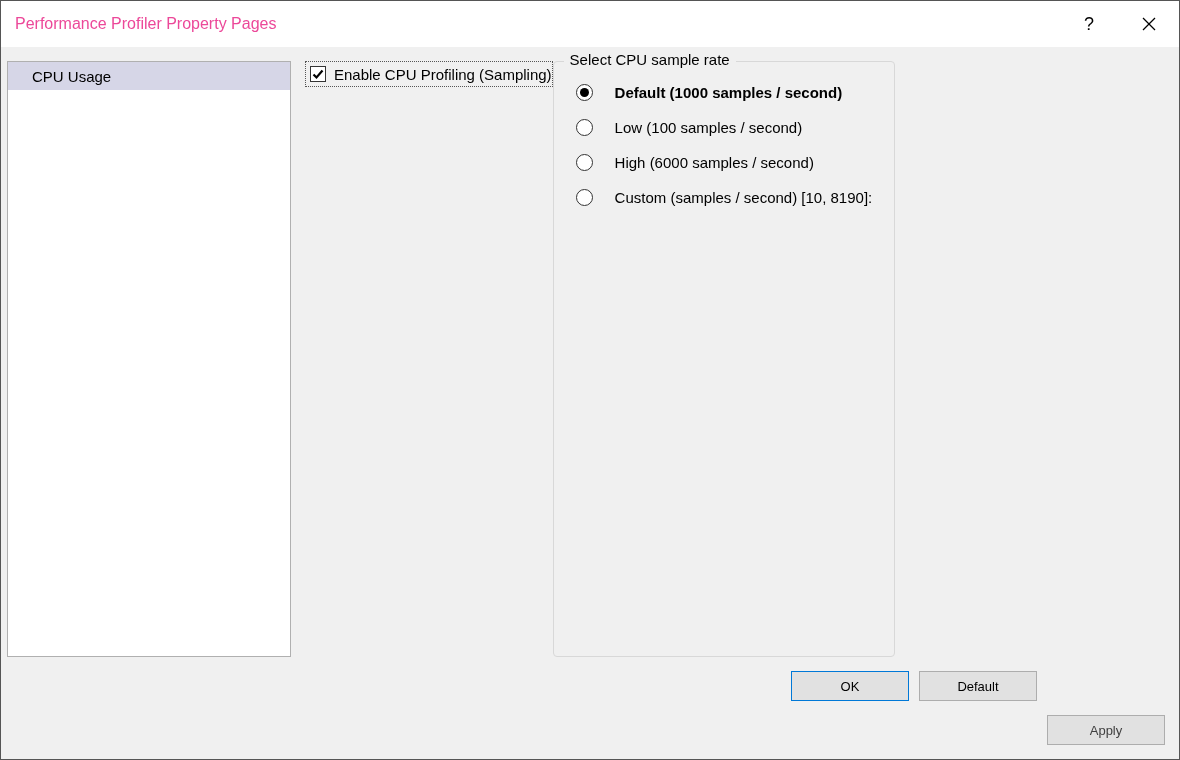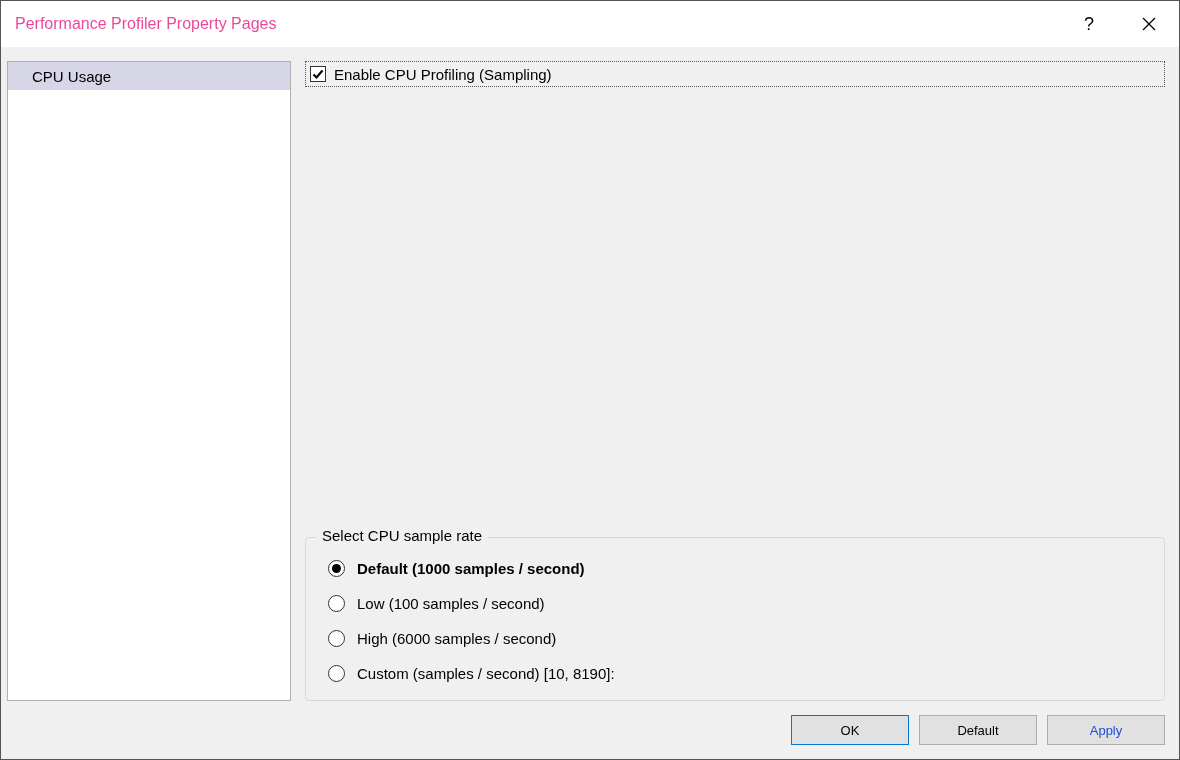--- a/index.html
+++ b/index.html
@@ -89,8 +89,6 @@
     .right-panel {
       flex: 1;
       display: flex;
-      flex-direction: column;
-      justify-content: space-between;
     }
     .checkbox-row {
       height: 26px;

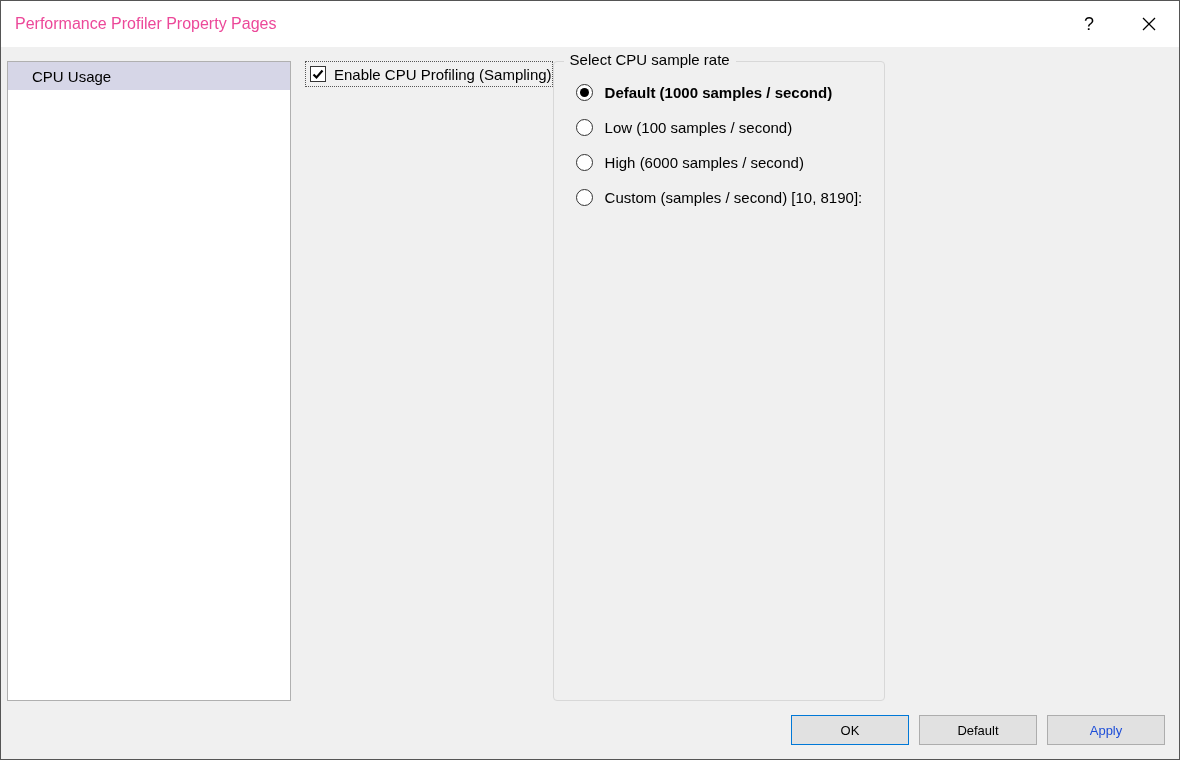--- a/index.html
+++ b/index.html
@@ -143,7 +143,7 @@
     .radio-row {
       display: flex;
       align-items: center;
-      gap: 12px;
+      gap: 22px;
     }
     .radio {
       width: 17px;

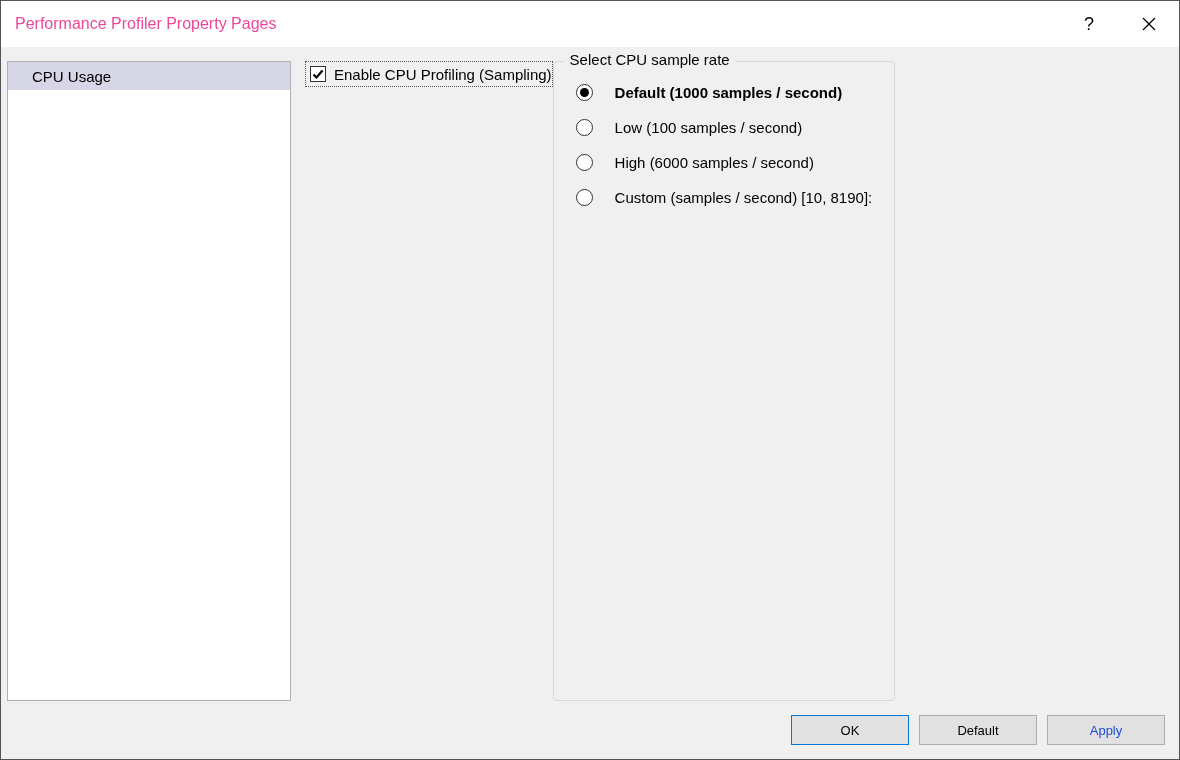--- a/index.html
+++ b/index.html
@@ -203,8 +203,9 @@
       background: #e1e1e1;
     }
     .btn.disabled {
-      color: #1d4ed8;
+      color: #404040;
       cursor: default;
+      margin-top: 44px;
     }
   </style>
 </head>

